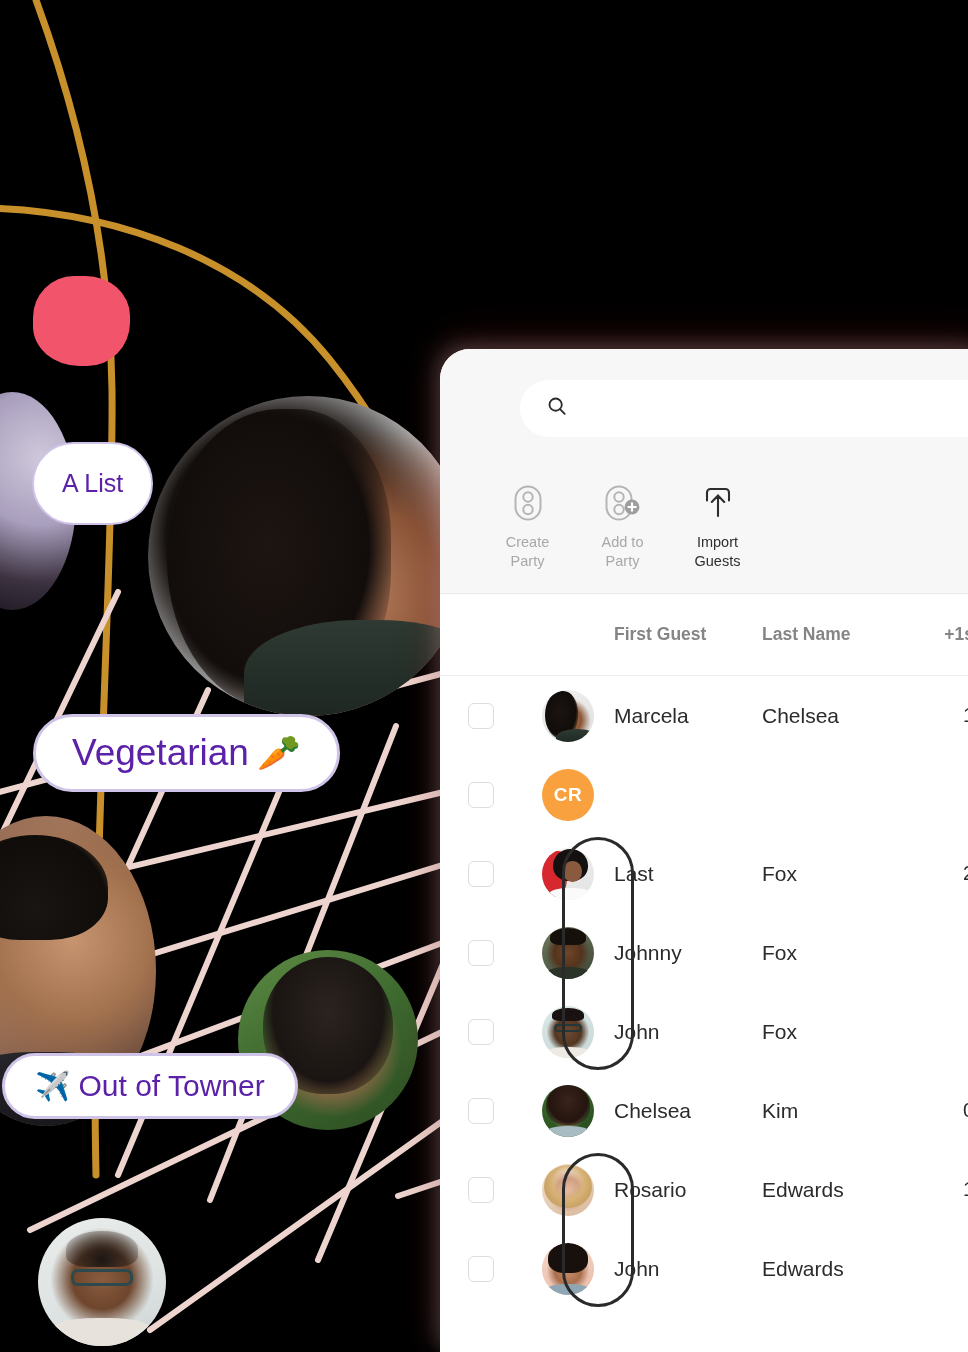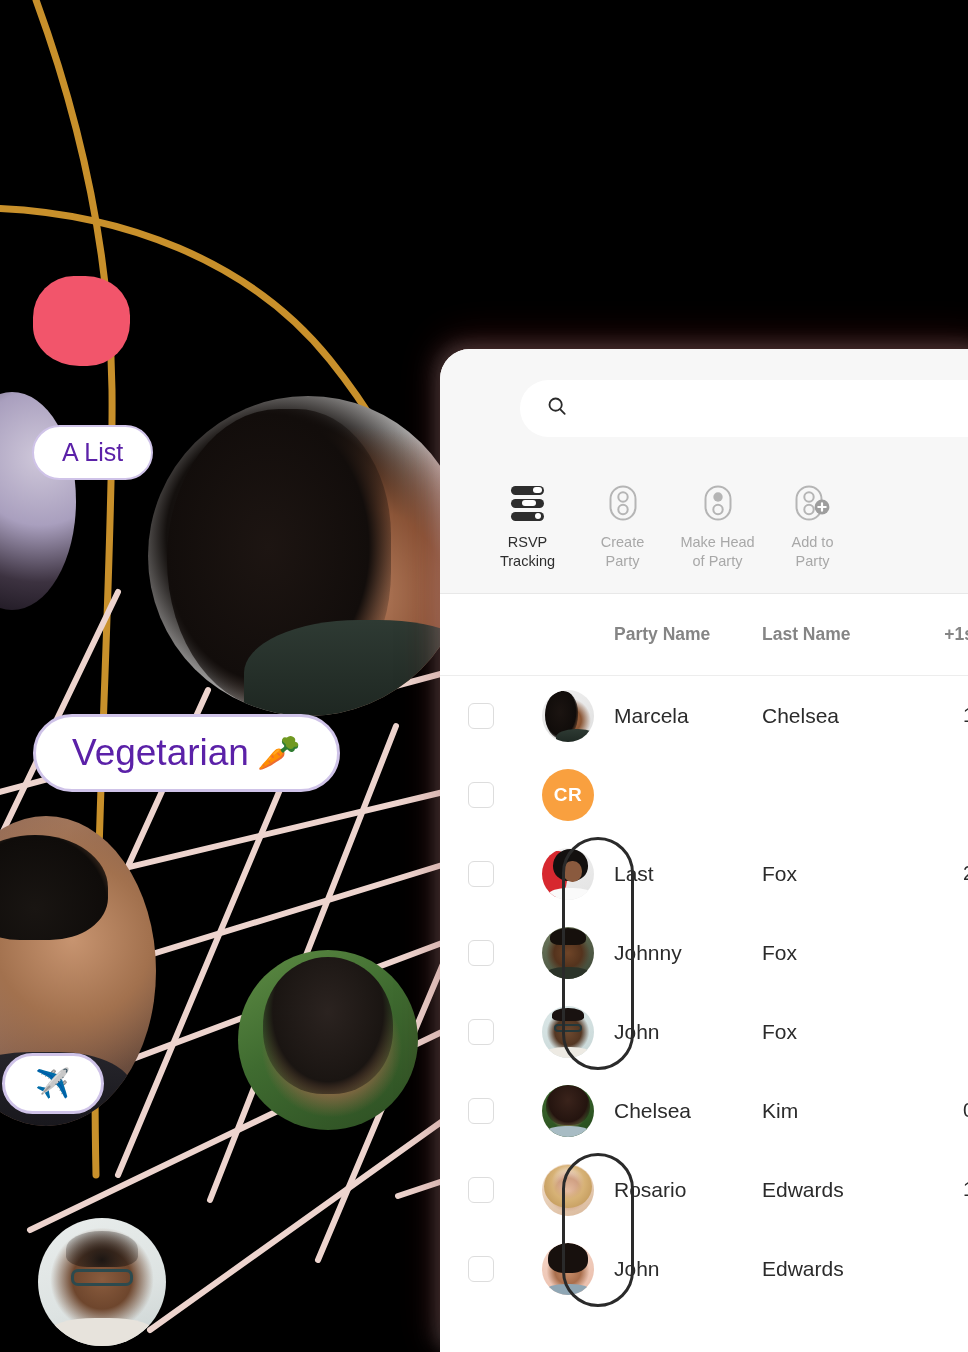--- a/index.html
+++ b/index.html
@@ -110,7 +110,7 @@
     white-space: nowrap;
     font-family: "Liberation Sans", sans-serif;
   }
-  #tag-a-list { left: 32px; top: 425px; padding: 11px 28px; font-size: 25px; border-width: 2.5px; }
+  #tag-a-list { left: 32px; top: 442px; padding: 25px 28px; font-size: 25px; border-width: 2.5px; }
   #tag-vegetarian { left: 33px; top: 714px; padding: 15px 36px; font-size: 37px; }
   #tag-out-of-towner { left: 2px; top: 1053px; padding: 13px 30px; font-size: 30px; }
   .tag-emoji { font-size: 0.95em; line-height: 1; }

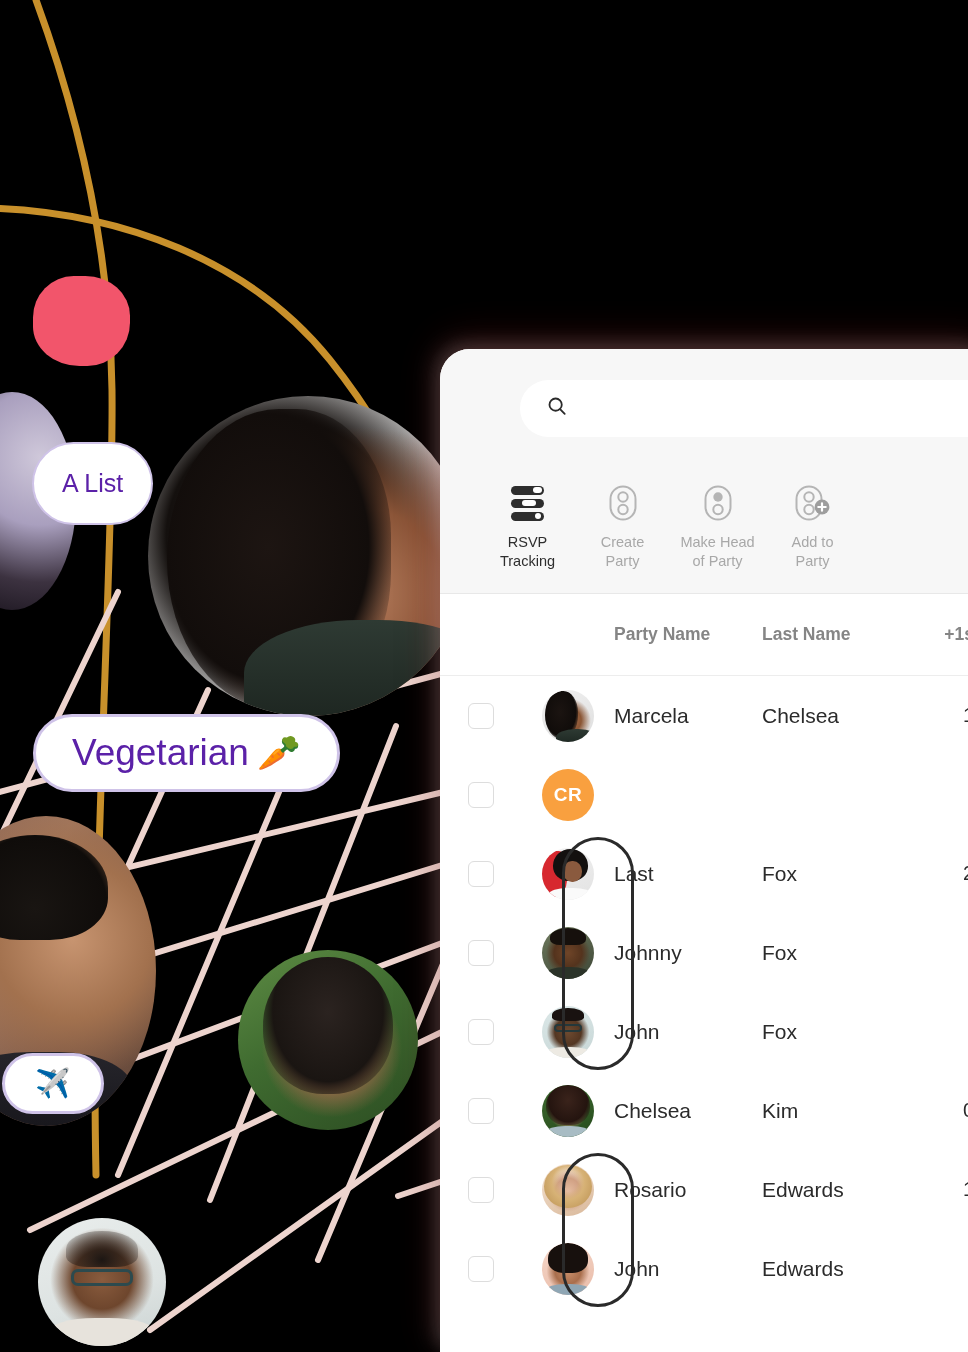--- a/index.html
+++ b/index.html
@@ -374,19 +374,6 @@
 
       <div class="toolbar">
 
-        <div class="tool-item">
-          <div class="tool-icon">
-            <div class="rsvp-bars">
-              <div class="rsvp-bar r1"></div>
-              <div class="rsvp-bar r2"></div>
-              <div class="rsvp-bar r3"></div>
-            </div>
-          </div>
-          <div class="tool-label">
-            <div>RSVP</div>
-            <div>Tracking</div>
-          </div>
-        </div>
 
         <div class="tool-item is-disabled">
           <div class="tool-icon">

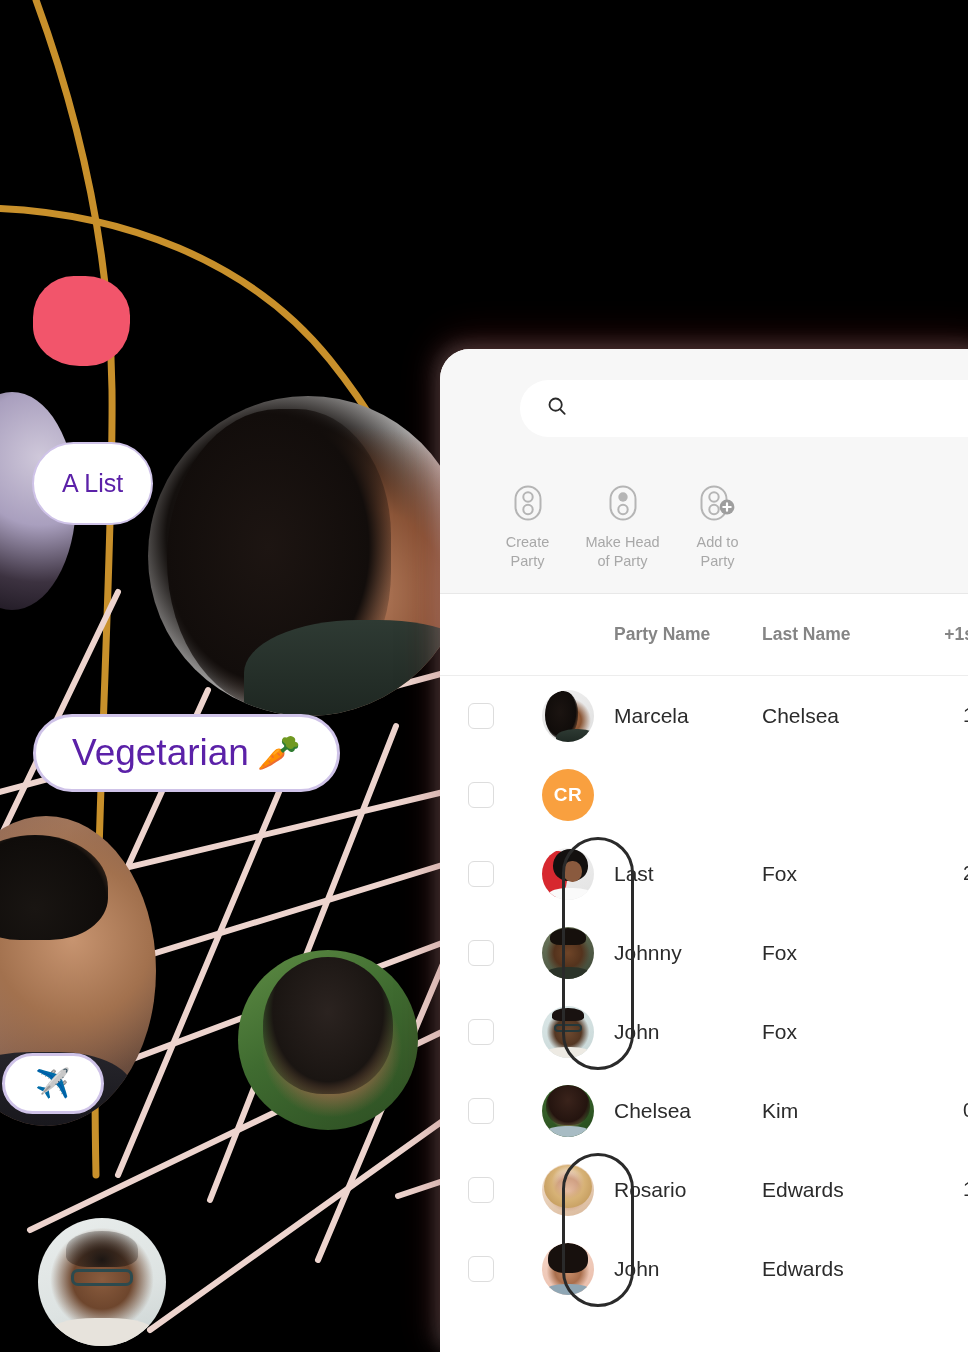--- a/index.html
+++ b/index.html
@@ -389,19 +389,6 @@
           </div>
         </div>
 
-        <div class="tool-item is-disabled">
-          <div class="tool-icon">
-            <svg width="30" height="38" viewBox="0 0 30 38" fill="none" stroke="#B5B5B5" stroke-width="2">
-              <rect x="2.5" y="2.5" width="25" height="33" rx="12.5"></rect>
-              <circle cx="15" cy="13" r="4.7" fill="#B5B5B5" stroke="none"></circle>
-              <circle cx="15" cy="25.5" r="4.7"></circle>
-            </svg>
-          </div>
-          <div class="tool-label">
-            <div>Make Head</div>
-            <div>of Party</div>
-          </div>
-        </div>
 
         <div class="tool-item is-disabled">
           <div class="tool-icon">

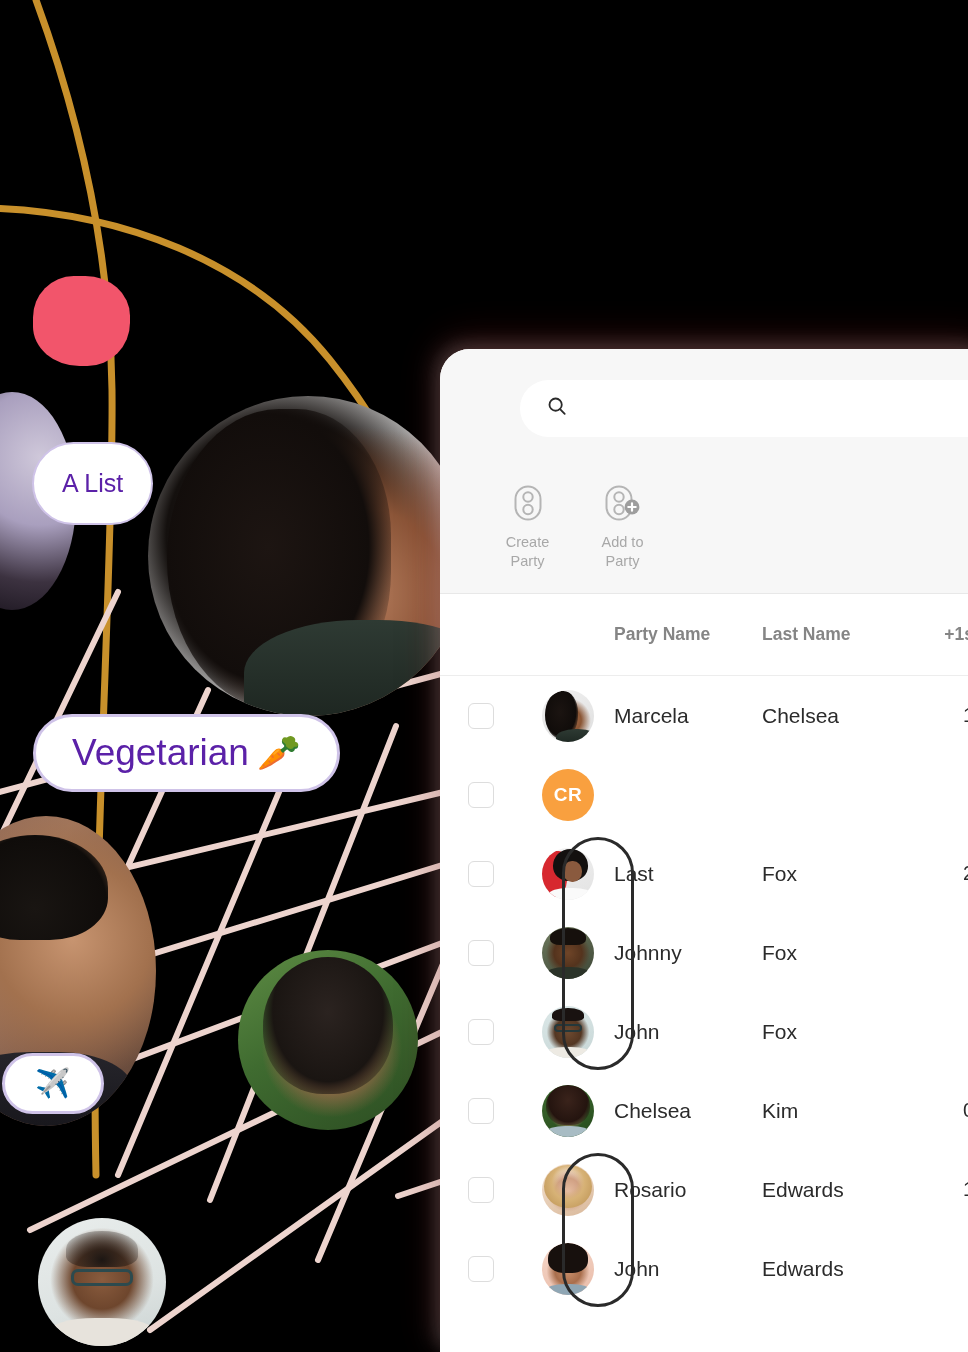--- a/index.html
+++ b/index.html
@@ -406,6 +406,19 @@
           </div>
         </div>
 
+        <div class="tool-item">
+          <div class="tool-icon">
+            <svg width="34" height="34" viewBox="0 0 34 34" fill="none" stroke="#2D2D2D" stroke-width="2.1" stroke-linecap="round" stroke-linejoin="round">
+              <path d="M6 11.5 V6.5 a3.5 3.5 0 0 1 3.5-3.5 h15 A3.5 3.5 0 0 1 28 6.5 v5"></path>
+              <path d="M6 11.5 v3 M28 11.5 v3"></path>
+              <path d="M17 30 V9.5 M17 9.5 l-6.2 6.4 M17 9.5 l6.2 6.4"></path>
+            </svg>
+          </div>
+          <div class="tool-label">
+            <div>Import</div>
+            <div>Guests</div>
+          </div>
+        </div>
 
       </div>
     </div>

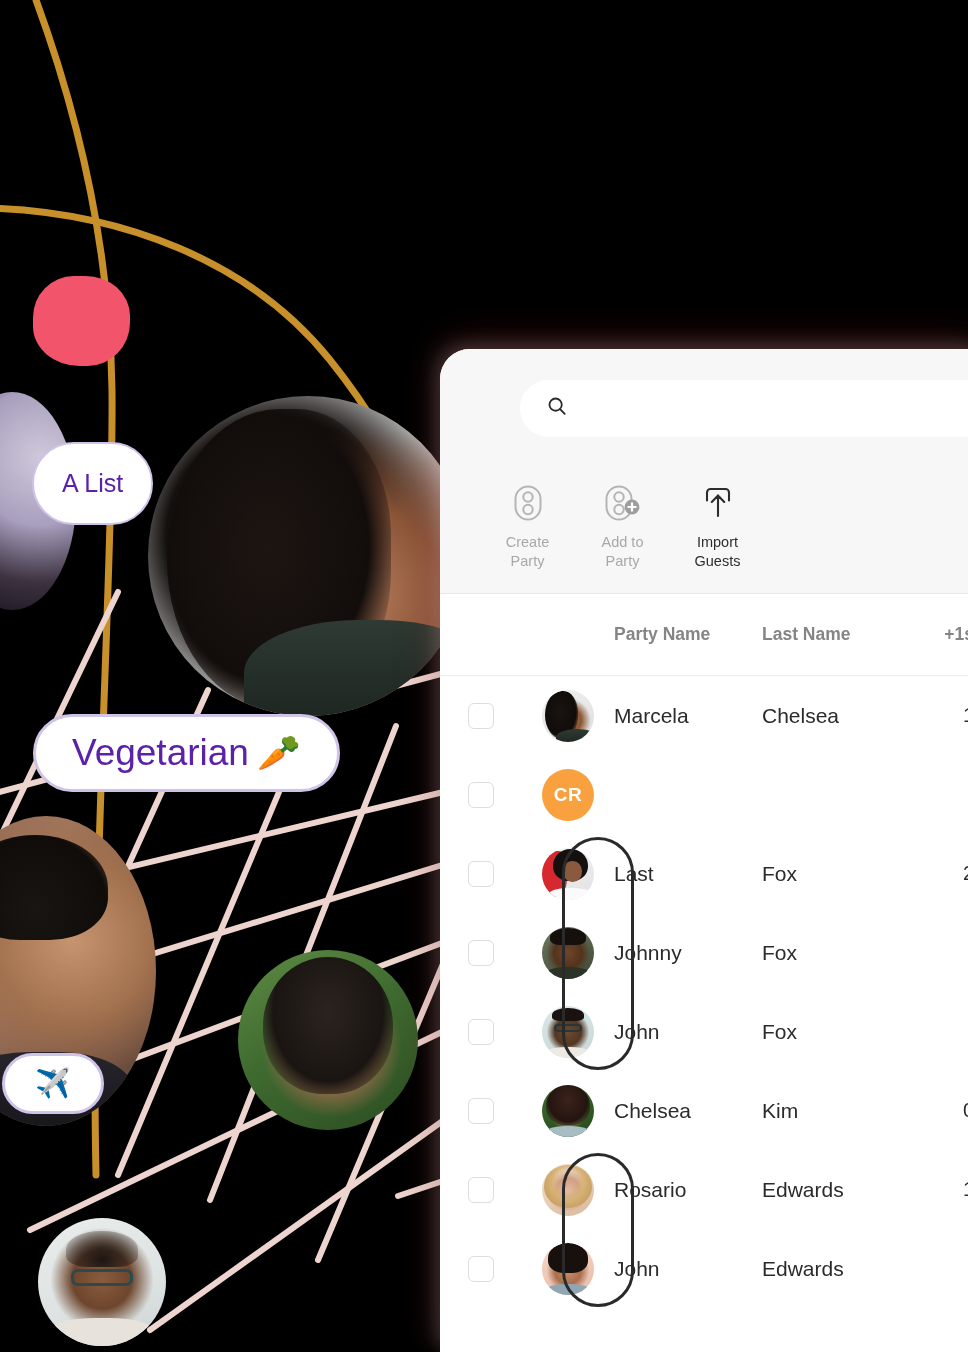--- a/index.html
+++ b/index.html
@@ -426,7 +426,7 @@
     <div class="col-head-row">
       <div class="c-check"></div>
       <div class="c-avatar"></div>
-      <div class="c-first">Party Name</div>
+      <div class="c-first">First Guest</div>
       <div class="c-last">Last Name</div>
       <div class="c-plus">+1s</div>
     </div>

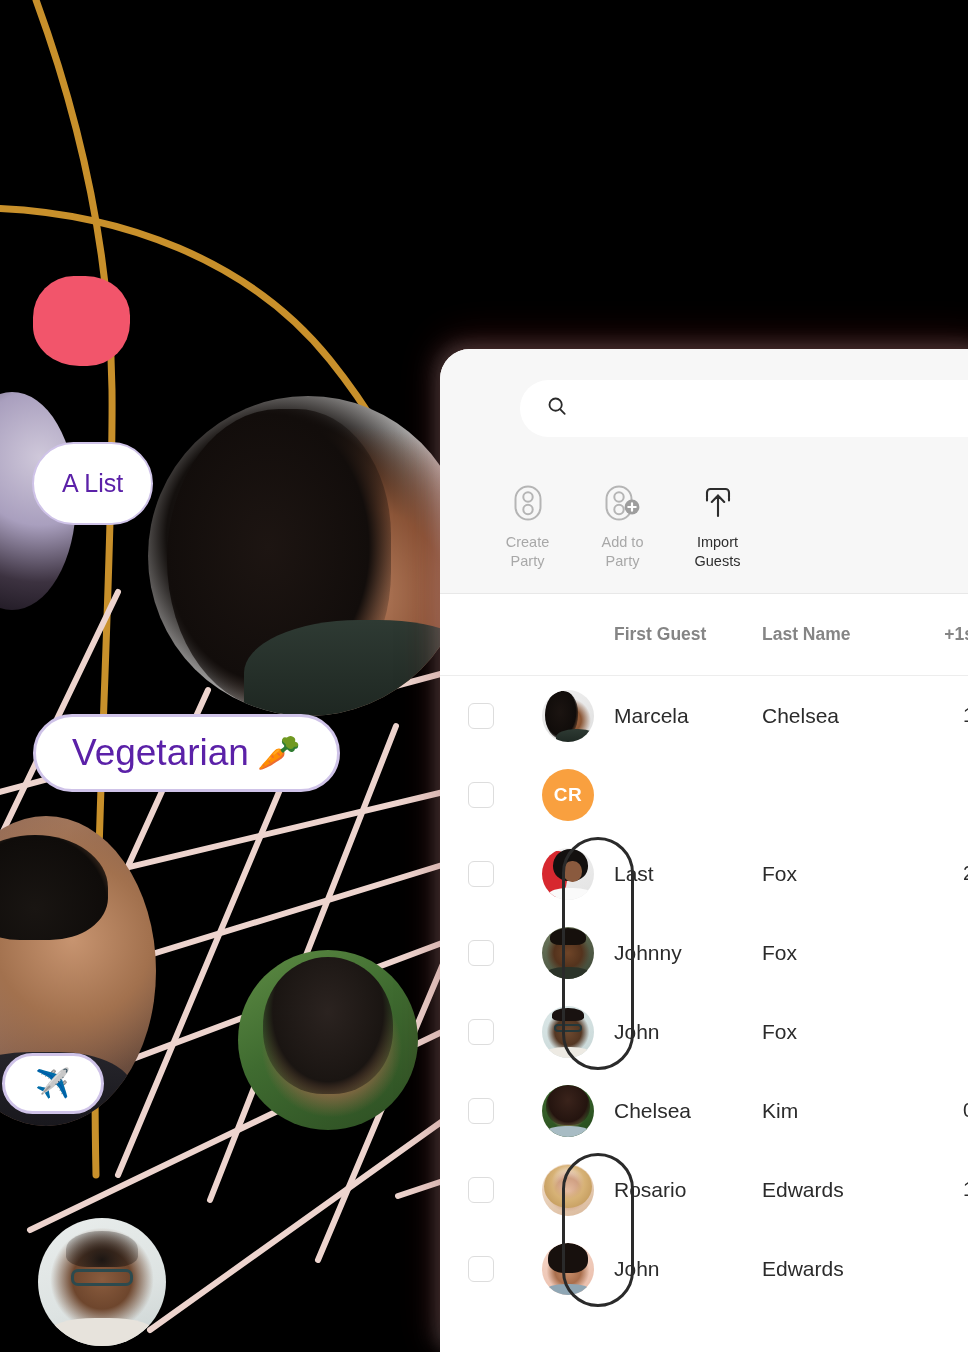--- a/index.html
+++ b/index.html
@@ -353,6 +353,7 @@
 
   <div class="tag-pill" id="tag-out-of-towner">
     <span class="tag-emoji">✈️</span>
+    <span>Out of Towner</span>
   </div>
 
   <div id="app-card">

